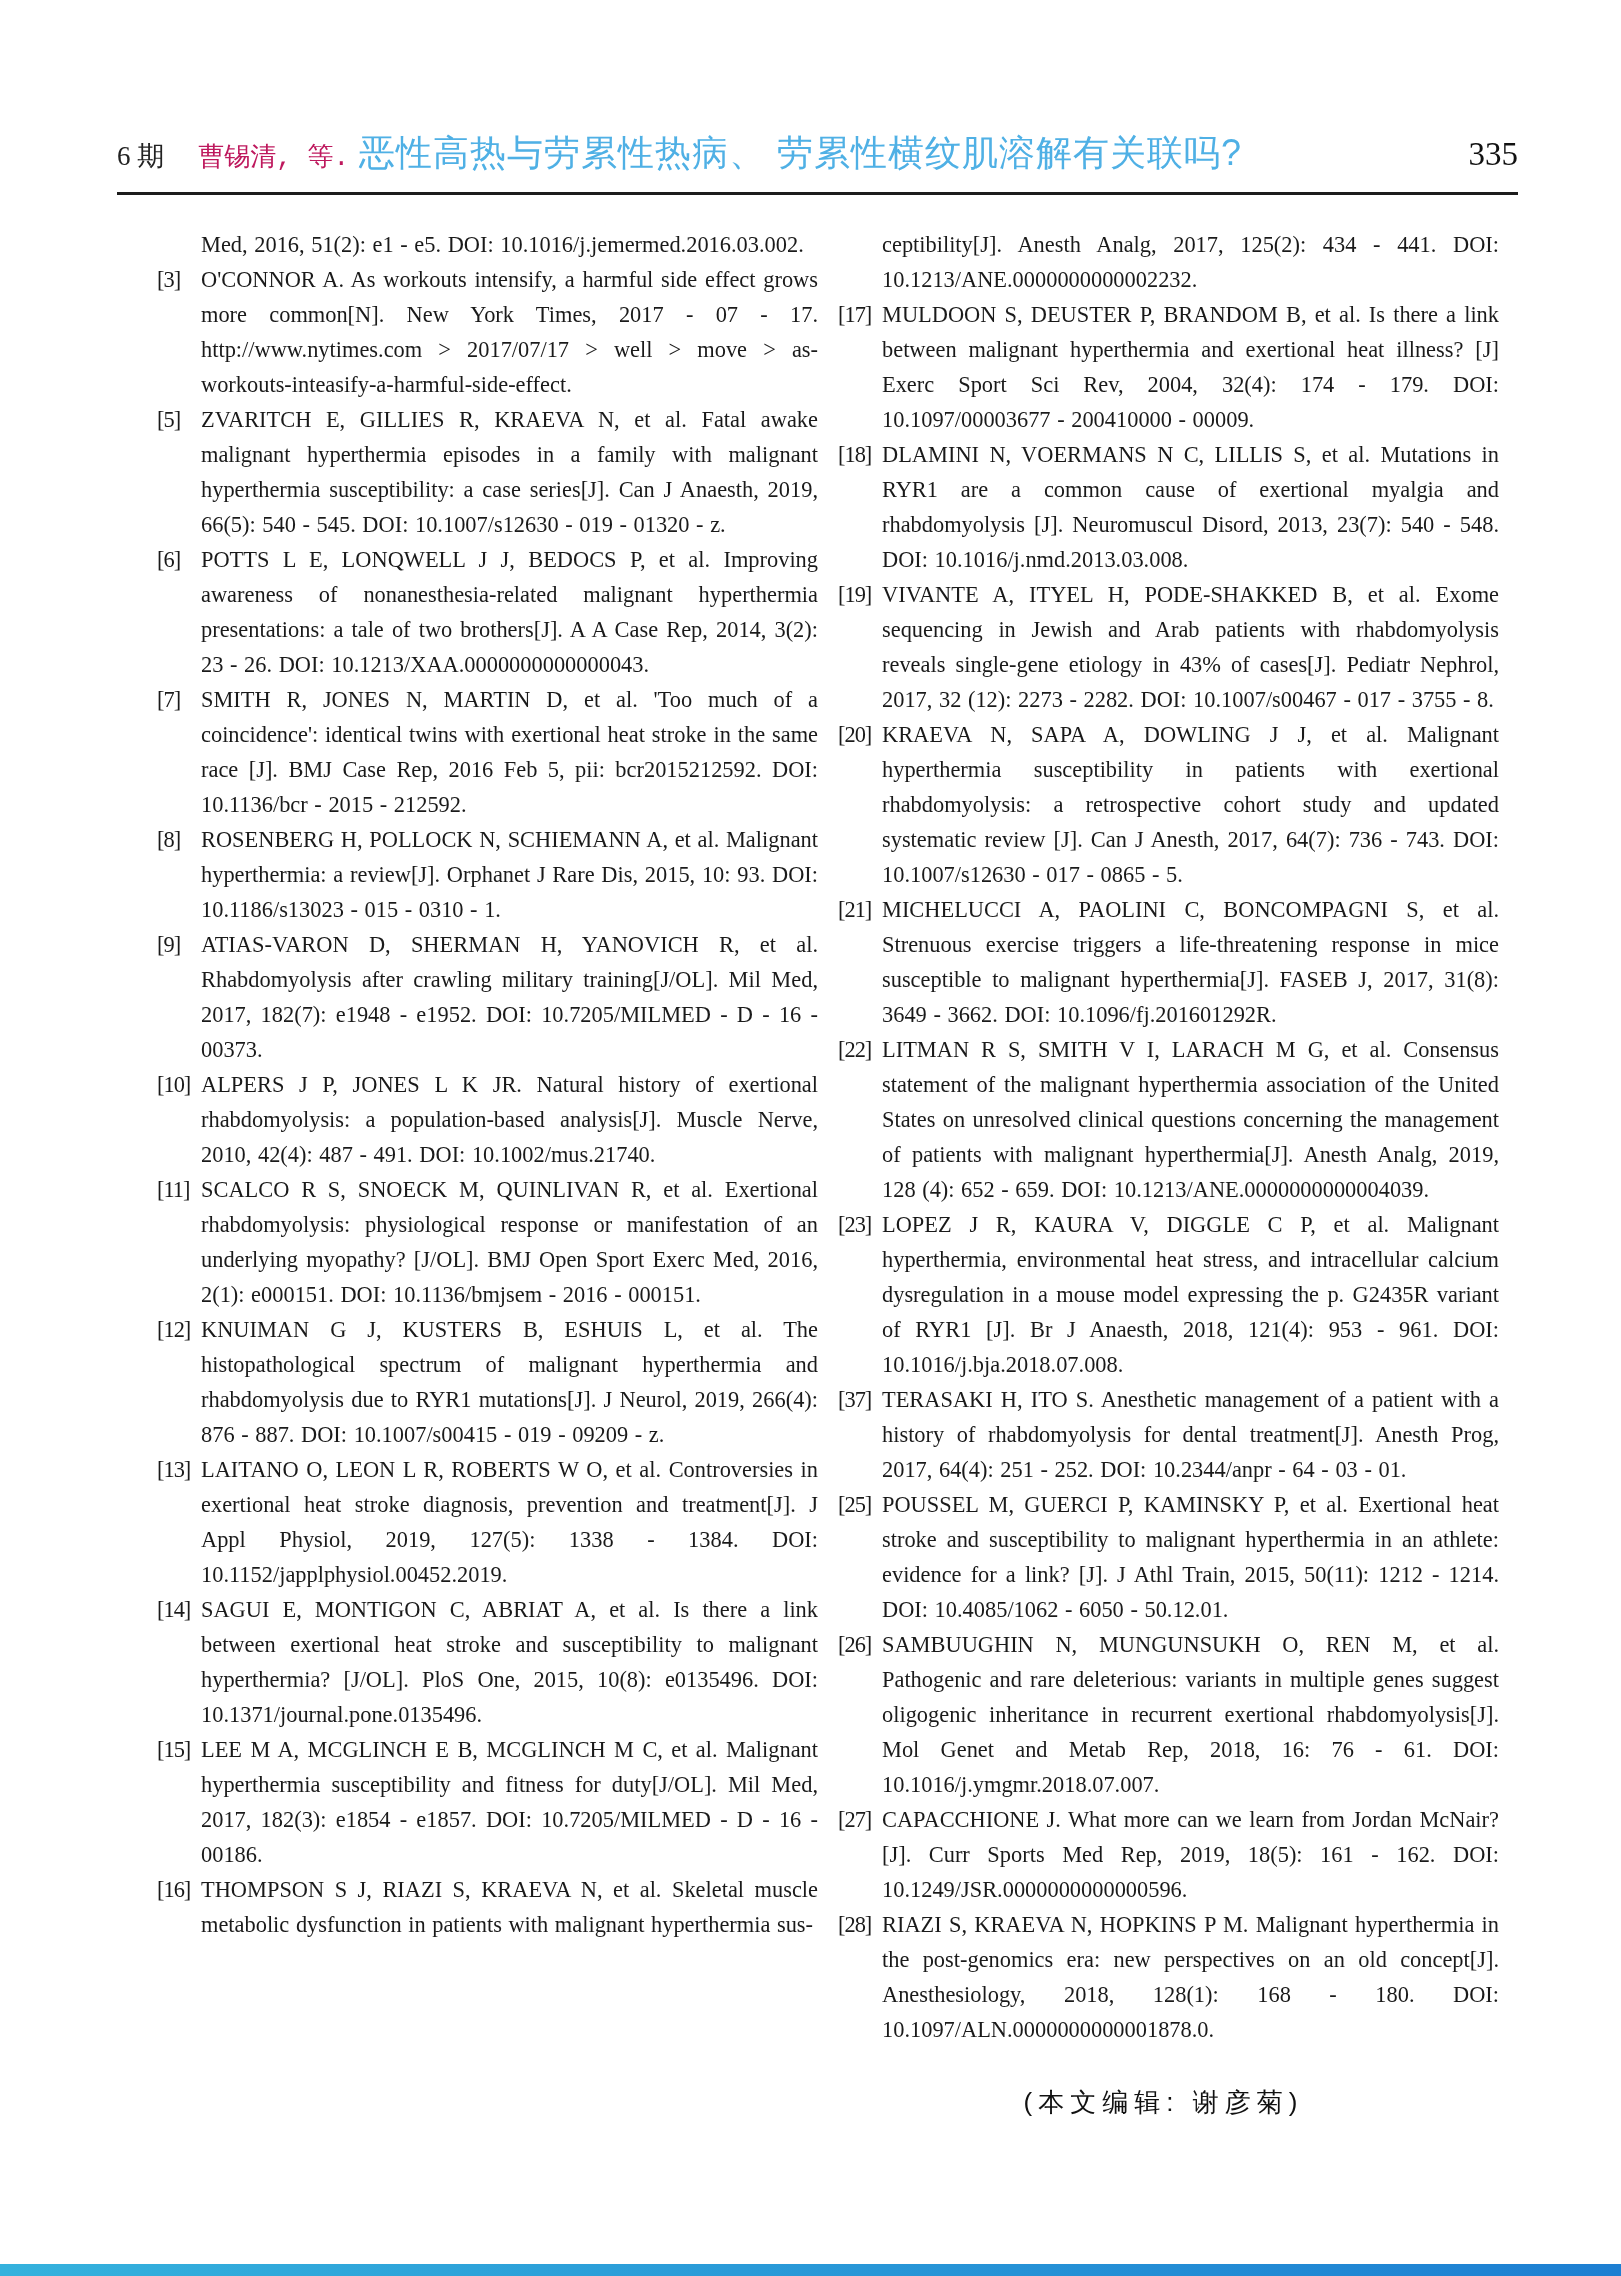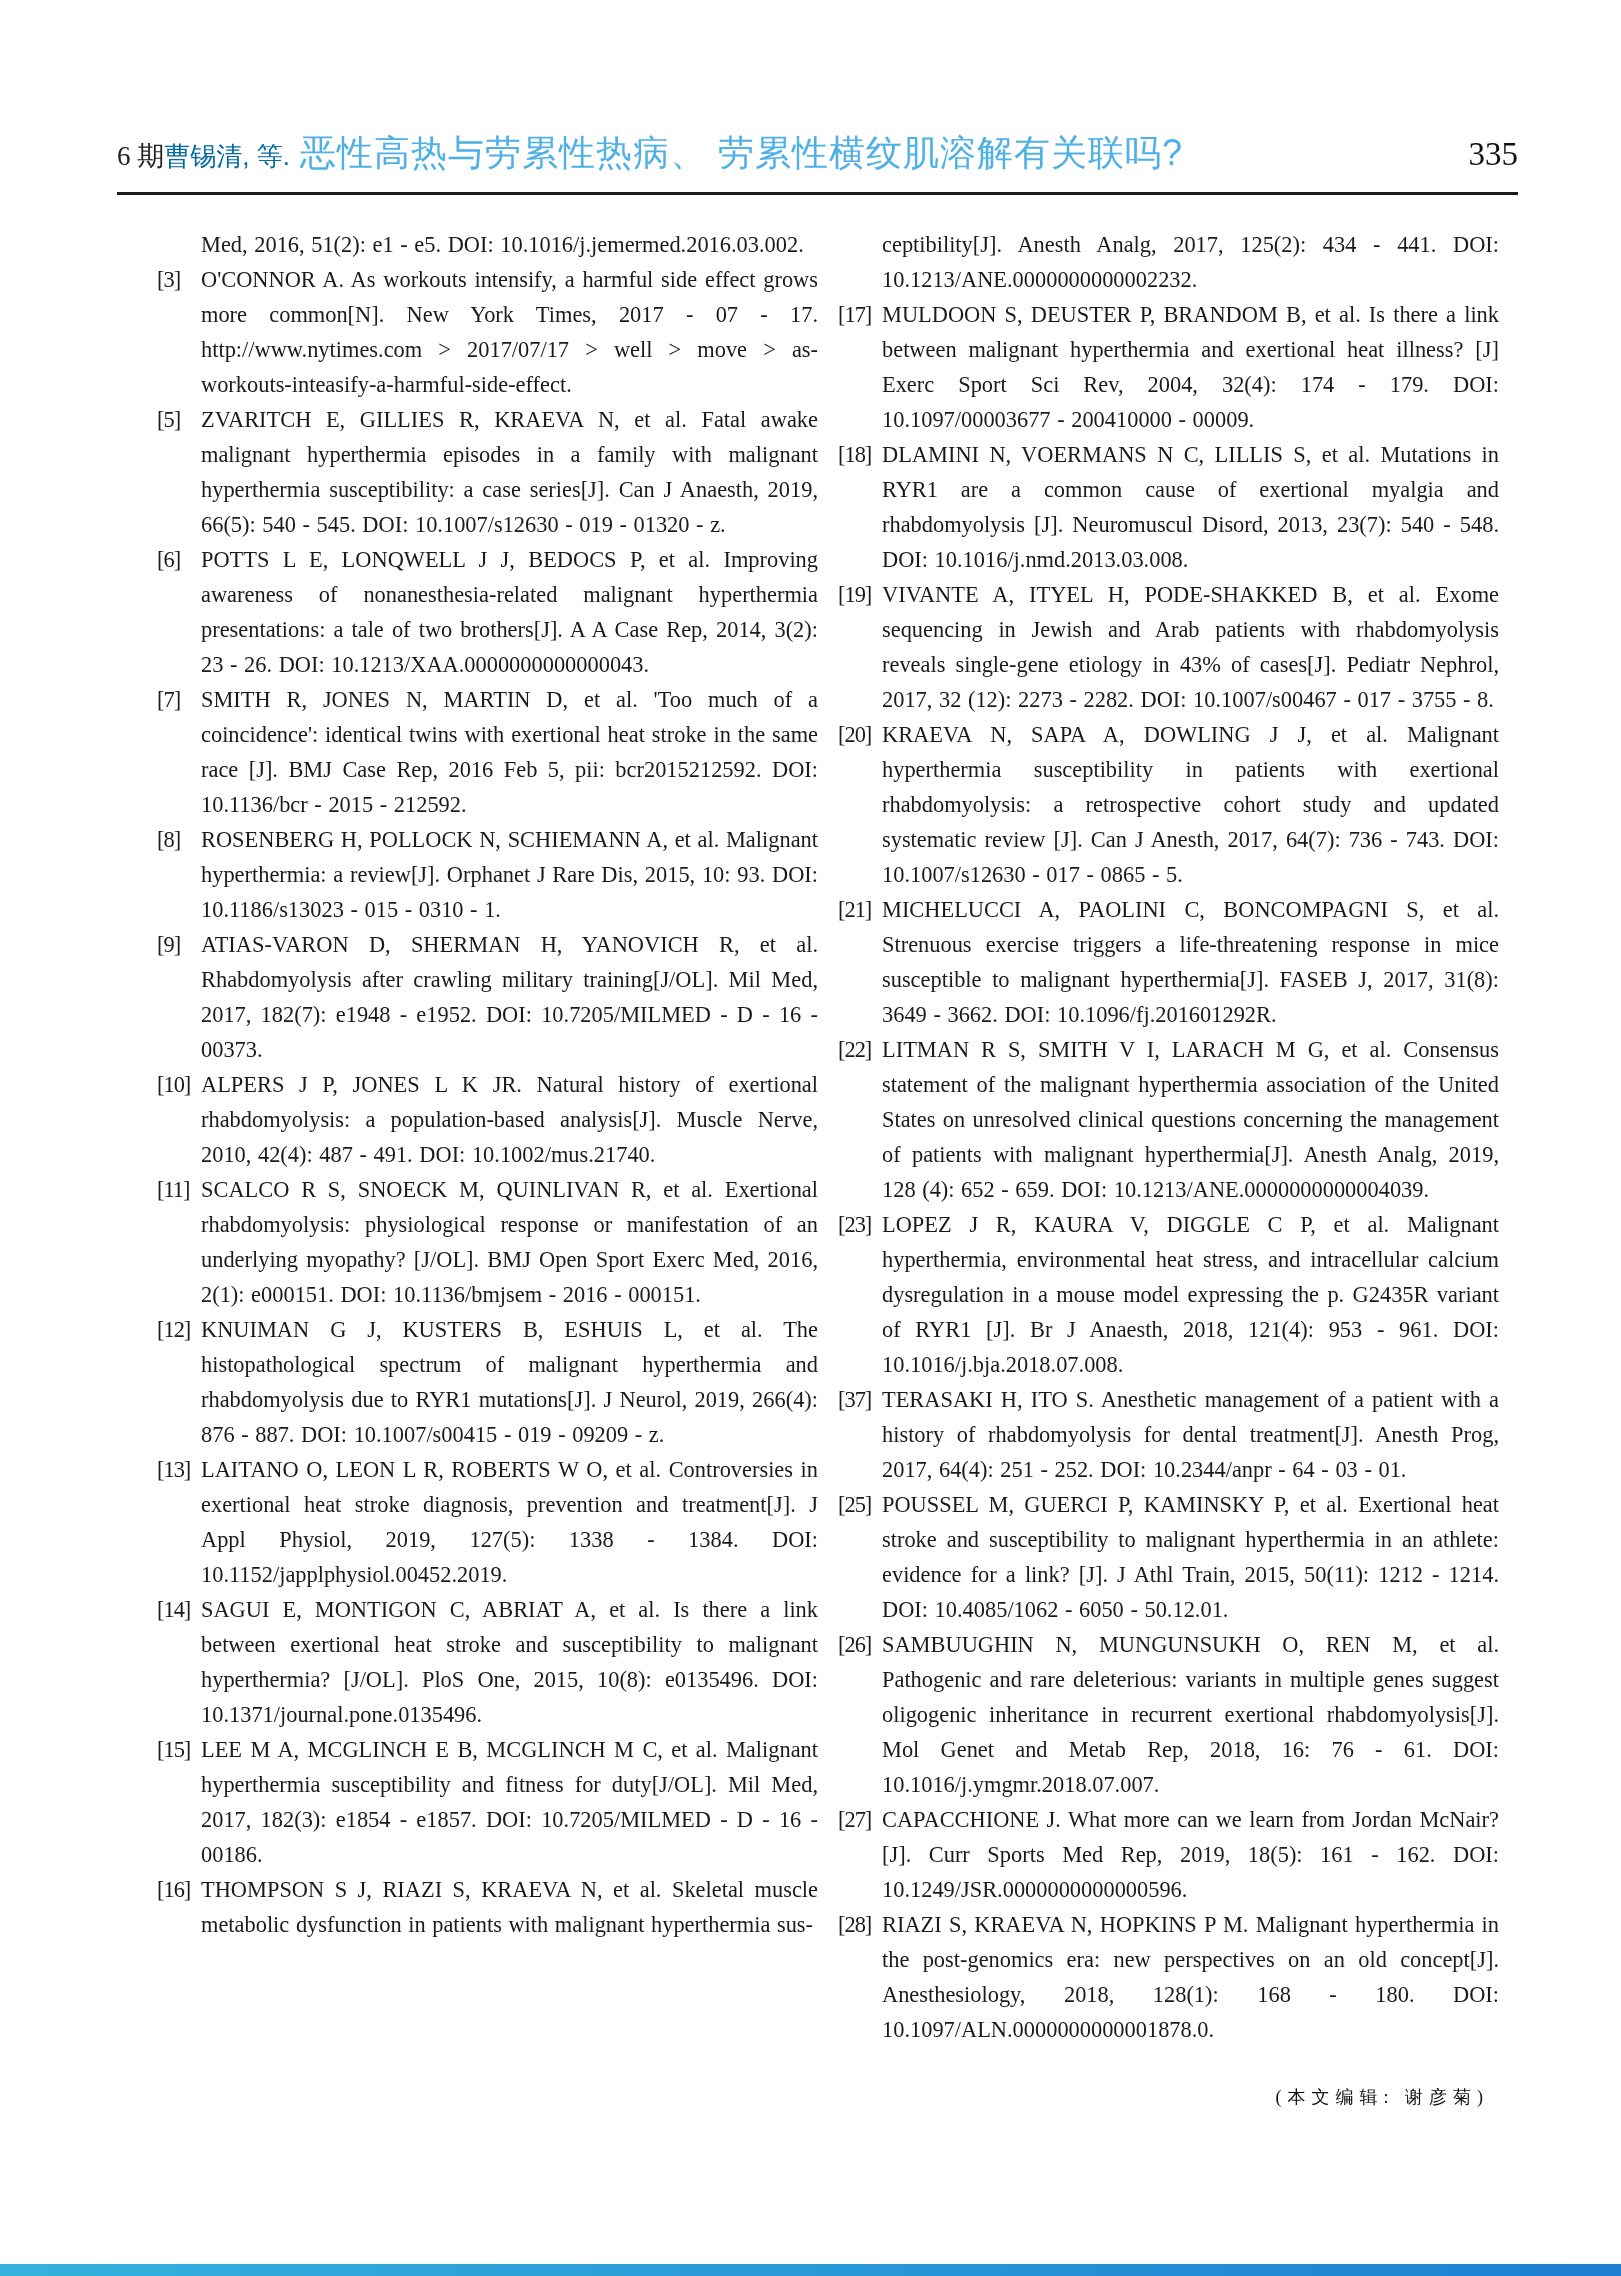--- a/index.html
+++ b/index.html
@@ -39,9 +39,10 @@
     white-space: nowrap;
   }
   .rh-authors {
-    font-family: Liberation Sans, sans-serif;
+    font-family: Liberation Mono, monospace;
     font-size: 26px;
-    color: #0369a1;
+    color: #be185d;
+    margin-left: 34px;
     white-space: nowrap;
   }
   .rh-title {

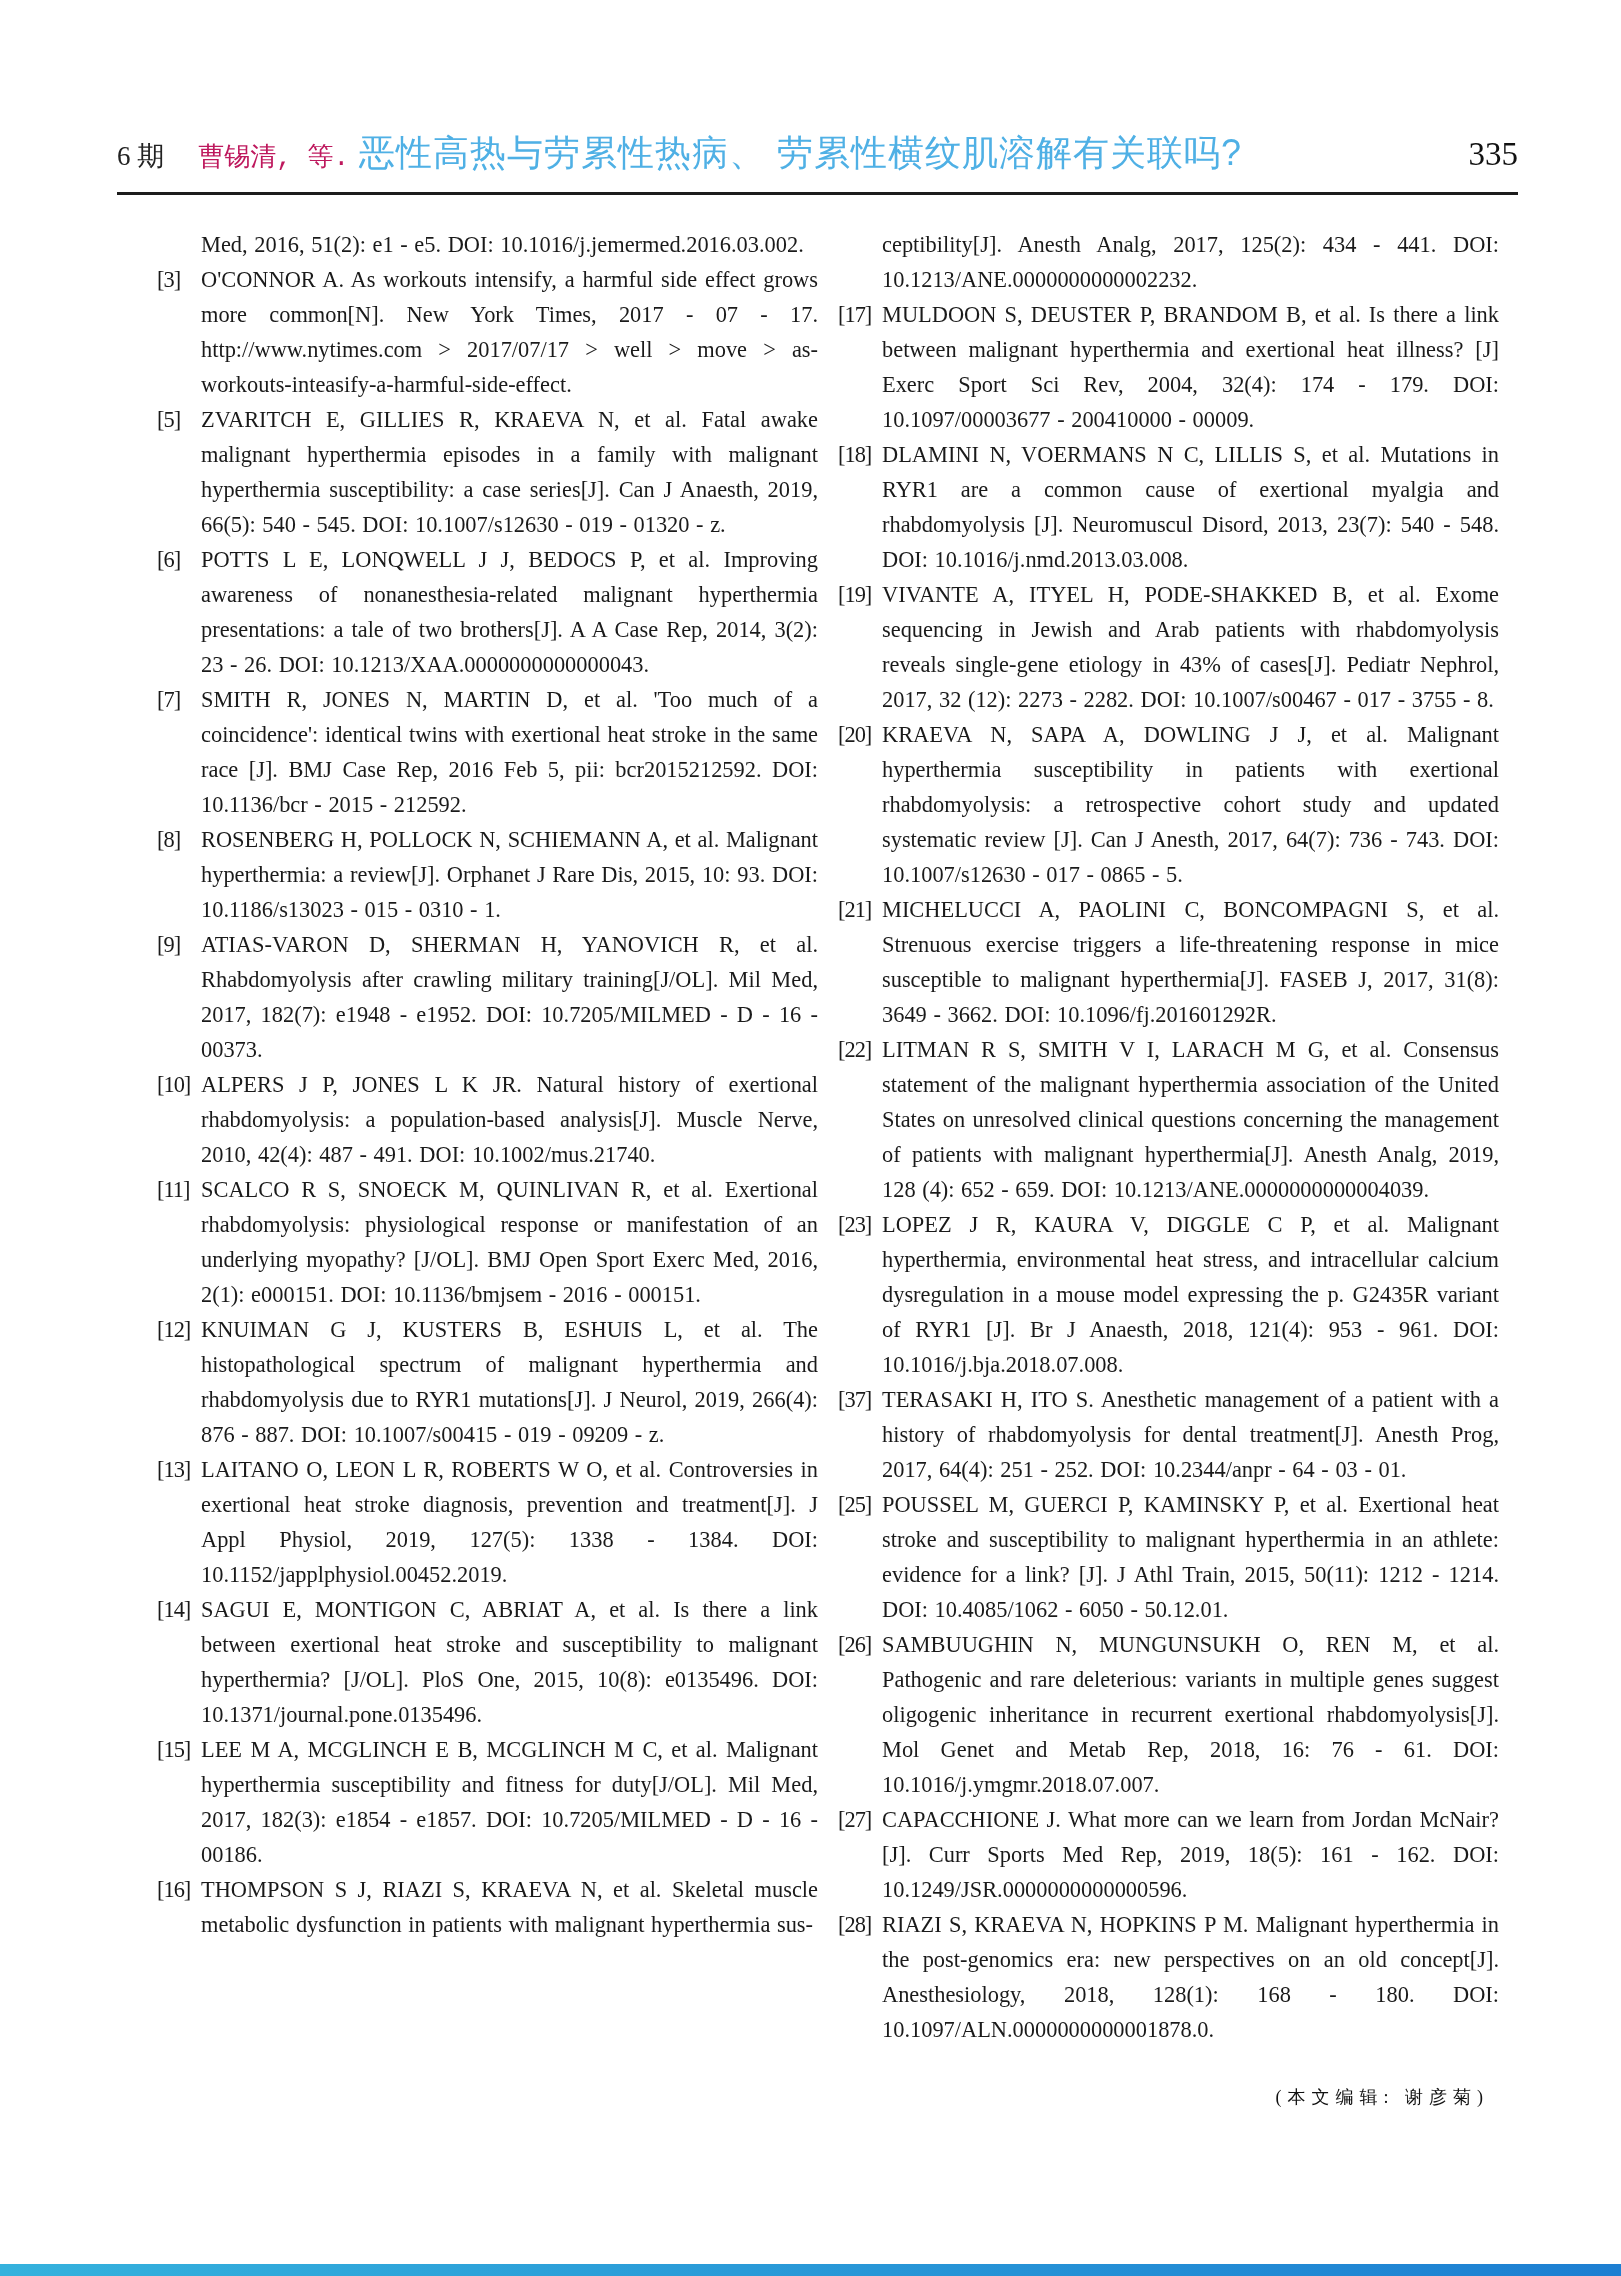--- a/index.html
+++ b/index.html
@@ -91,11 +91,11 @@
   }
   .editor-note {
     margin-top: 38px;
-    text-align: right;
-    font-size: 18px;
+    text-align: center;
+    font-size: 26px;
     letter-spacing: 6px;
     padding-right: 10px;
-    font-family: Liberation Serif, serif;
+    font-family: Liberation Sans, sans-serif;
     color: #111;
   }
   

